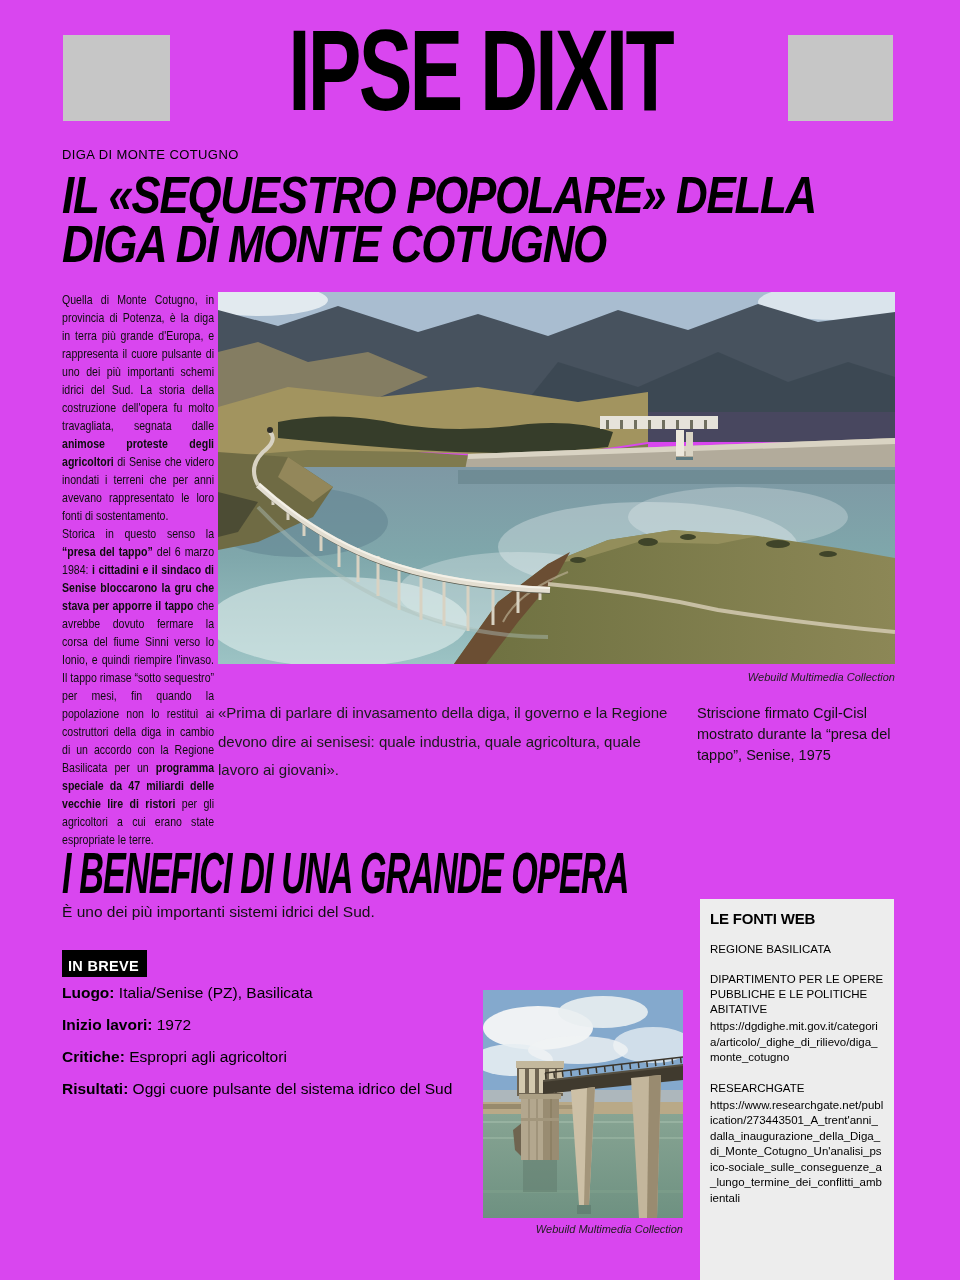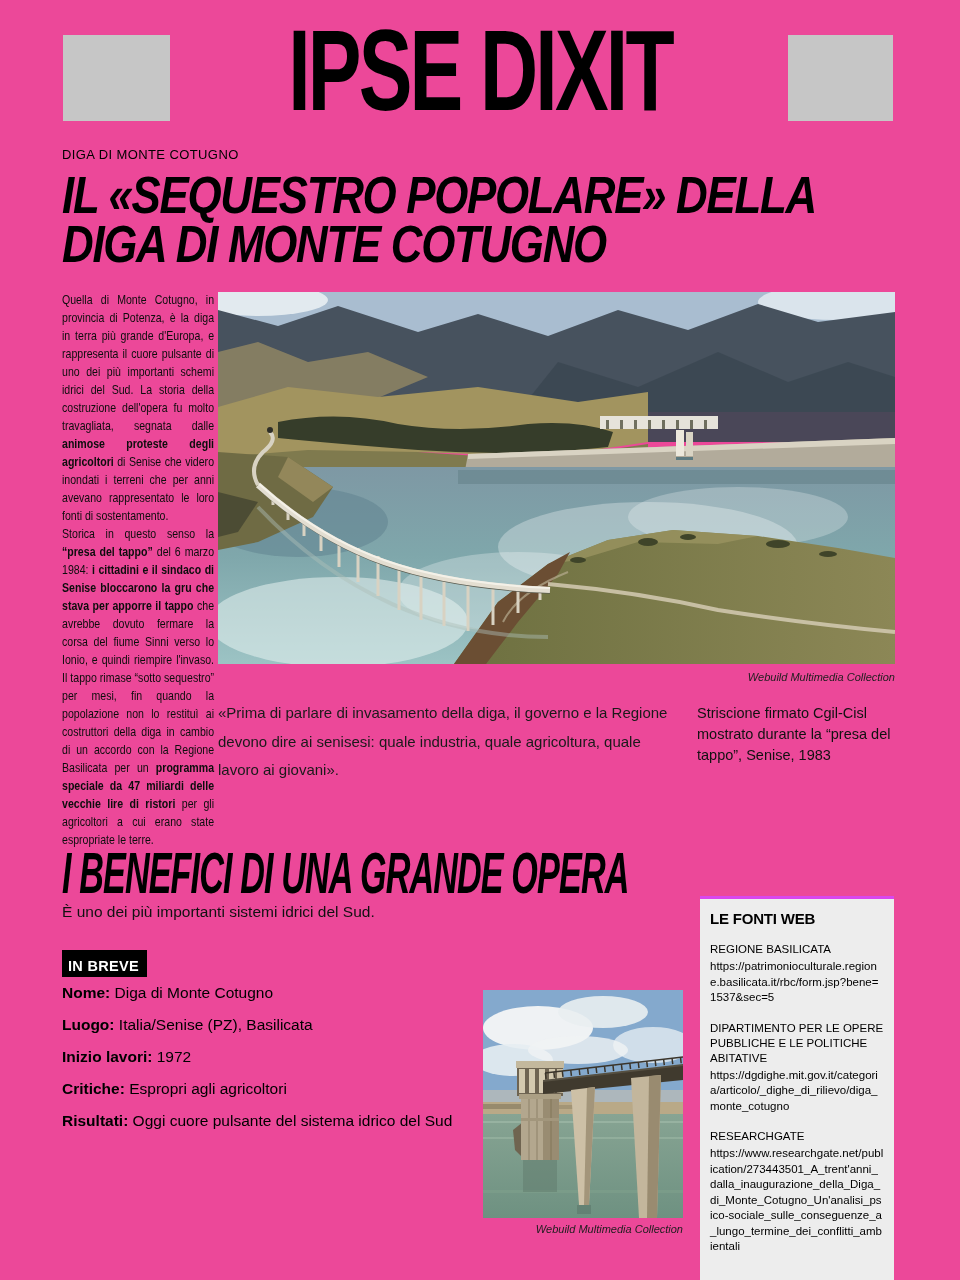--- a/index.html
+++ b/index.html
@@ -3,7 +3,7 @@
 <meta charset="utf-8">
 <style>
   html,body{margin:0;padding:0;background:#fff;}
-  .page{position:relative;width:960px;height:1280px;background:#ec4899;overflow:hidden;
+  .page{position:relative;width:960px;height:1280px;background:#d946ef;overflow:hidden;
         font-family:"Liberation Sans",sans-serif;color:#000;}
   
   .sq{position:absolute;top:35px;width:107px;height:86px;background:#c6c6c6;}

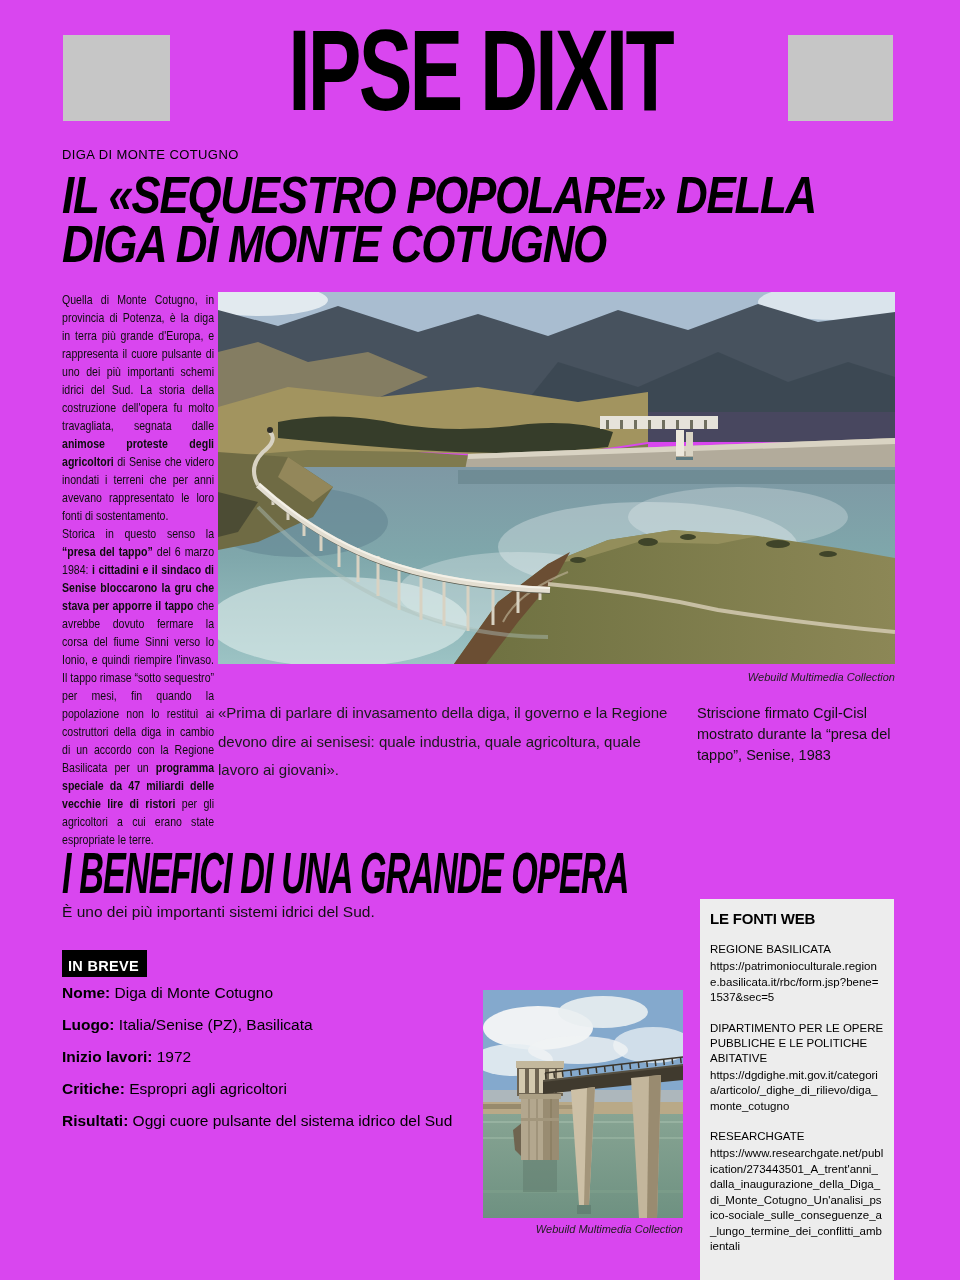--- a/index.html
+++ b/index.html
@@ -166,7 +166,7 @@
   <div class="credit1">Webuild Multimedia Collection</div>
 
   <div class="quote">«Prima di parlare di invasamento della diga, il governo e la Regione devono dire ai senisesi: quale industria, quale agricoltura, quale lavoro ai giovani».</div>
-  <div class="caption">Striscione firmato Cgil-Cisl mostrato durante la “presa del tappo”, Senise, 1983</div>
+  <div class="caption">Striscione firmato Cgil-Cisl mostrato durante la “presa del tappo”, Senise, 1975</div>
 
   <div class="section-title">I BENEFICI DI UNA GRANDE OPERA</div>
   <div class="standfirst">È uno dei più importanti sistemi idrici del Sud.</div>

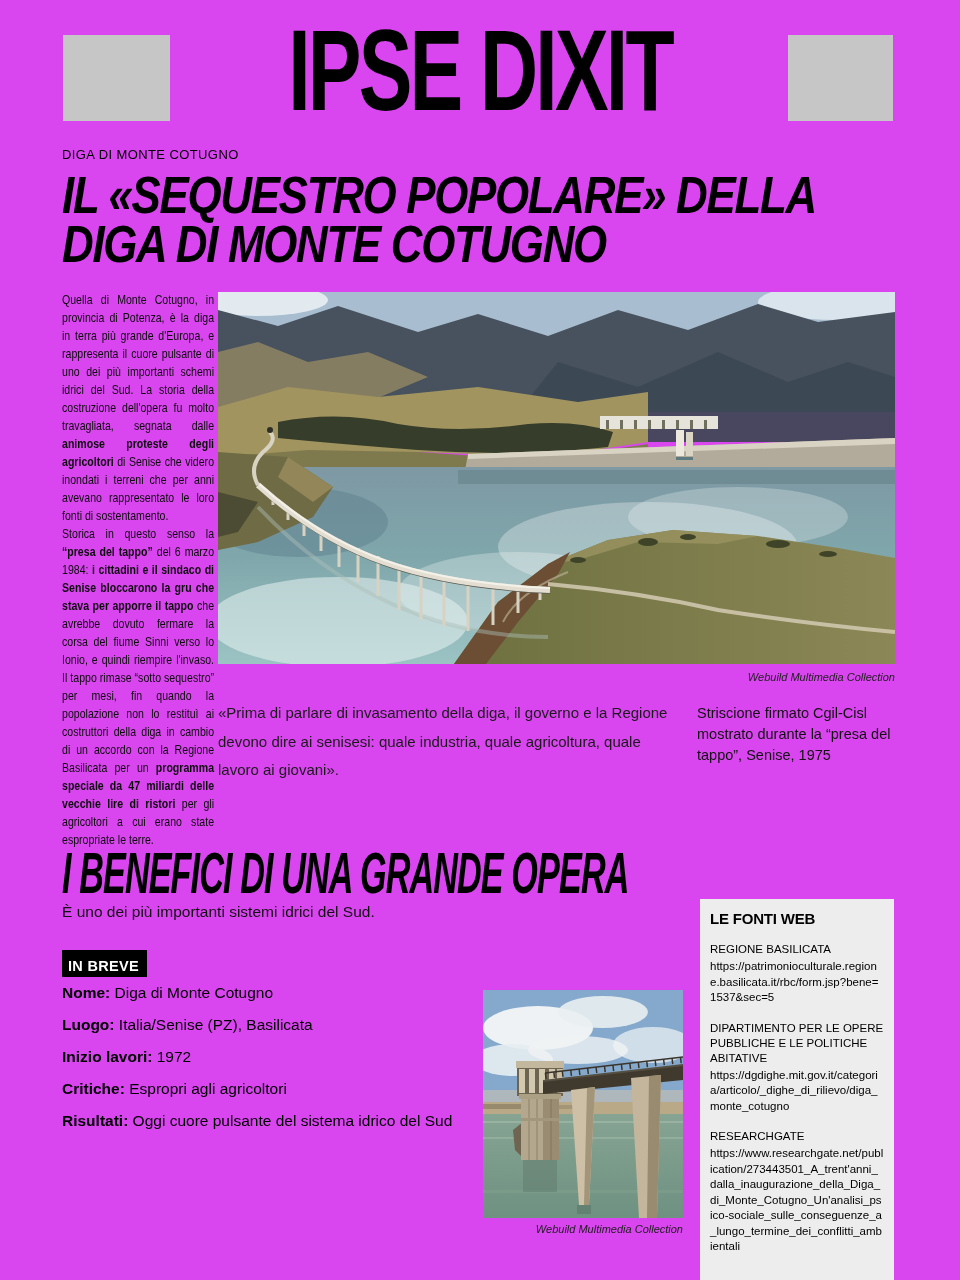--- a/index.html
+++ b/index.html
@@ -239,7 +239,6 @@
     <h3 class="sources-title">LE FONTI WEB</h3>
     <div class="source">
       <p class="source-name">REGIONE BASILICATA</p>
-      <p class="source-url">https://patrimonioculturale.regione.basilicata.it/rbc/form.jsp?bene=1537&amp;sec=5</p>
     </div>
     <div class="source">
       <p class="source-name">DIPARTIMENTO PER LE OPERE PUBBLICHE E LE POLITICHE ABITATIVE</p>

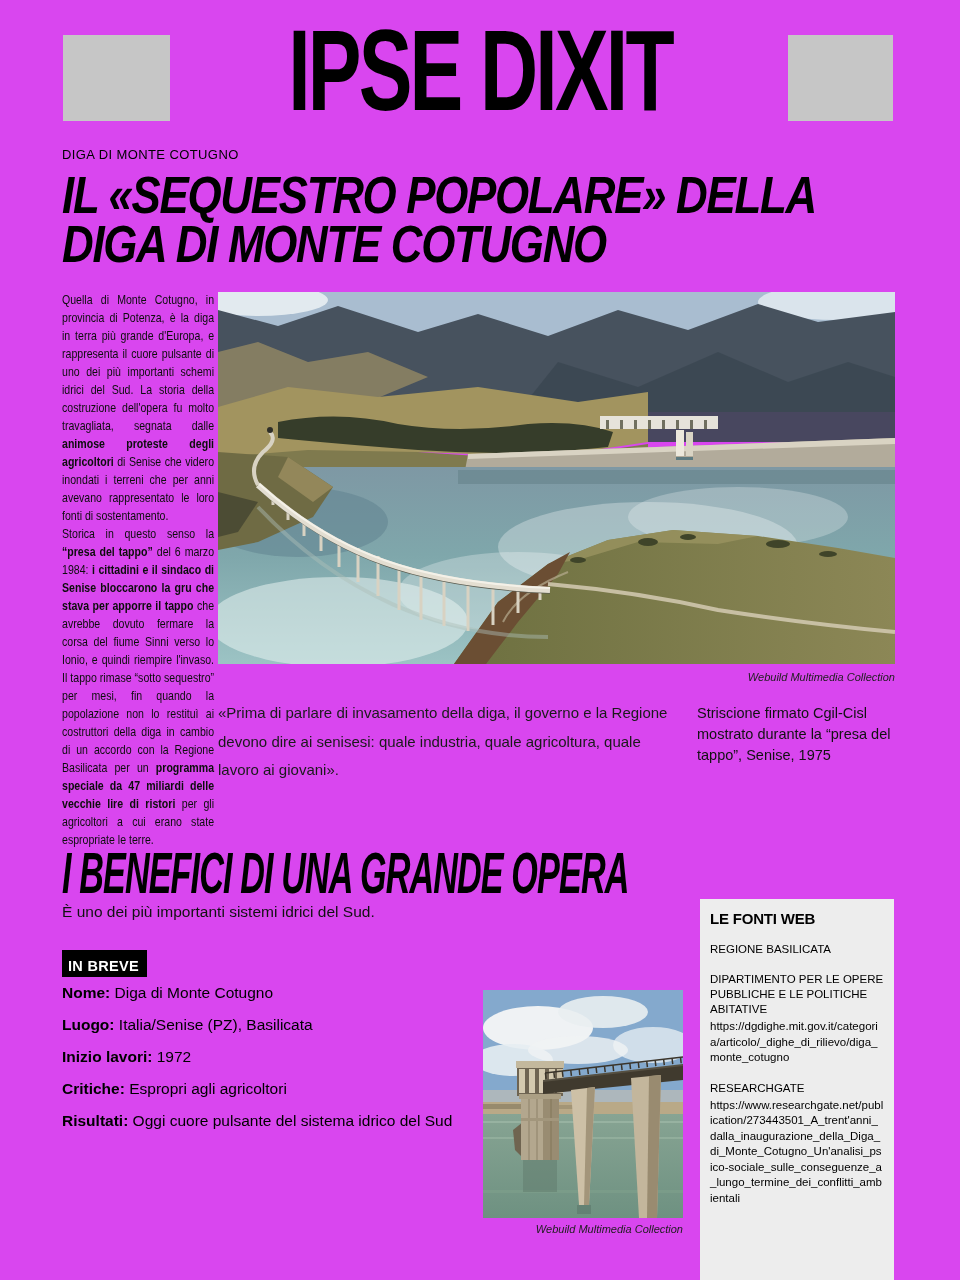--- a/index.html
+++ b/index.html
@@ -173,7 +173,6 @@
   <div class="badge">IN BREVE</div>
 
   <div class="facts">
-    <div class="fact"><b>Nome:</b><span> Diga di Monte Cotugno</span></div>
     <div class="fact"><b>Luogo:</b><span> Italia/Senise (PZ), Basilicata</span></div>
     <div class="fact"><b>Inizio lavori:</b><span> 1972</span></div>
     <div class="fact"><b>Critiche:</b><span> Espropri agli agricoltori</span></div>

